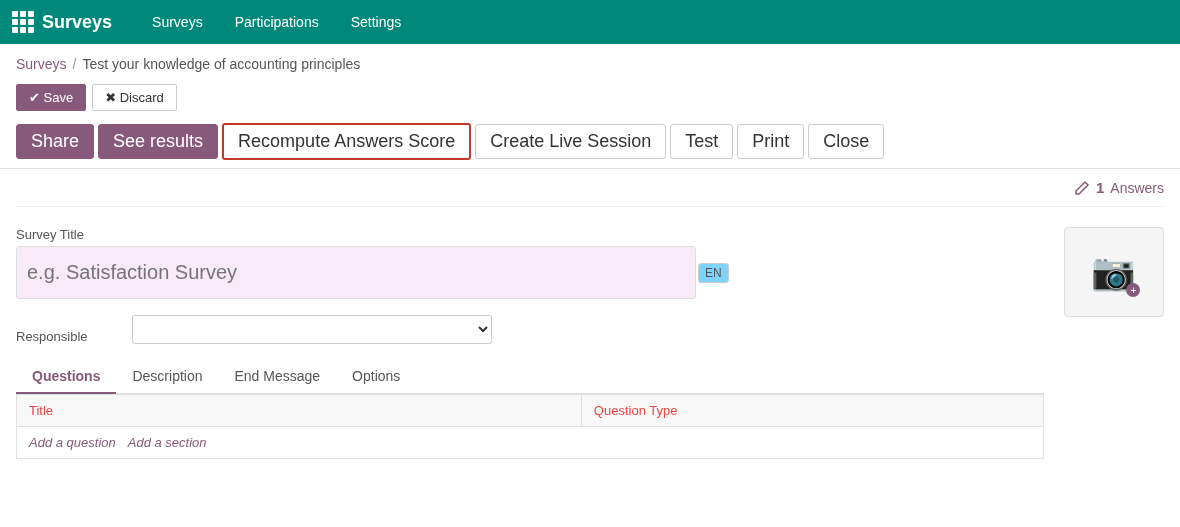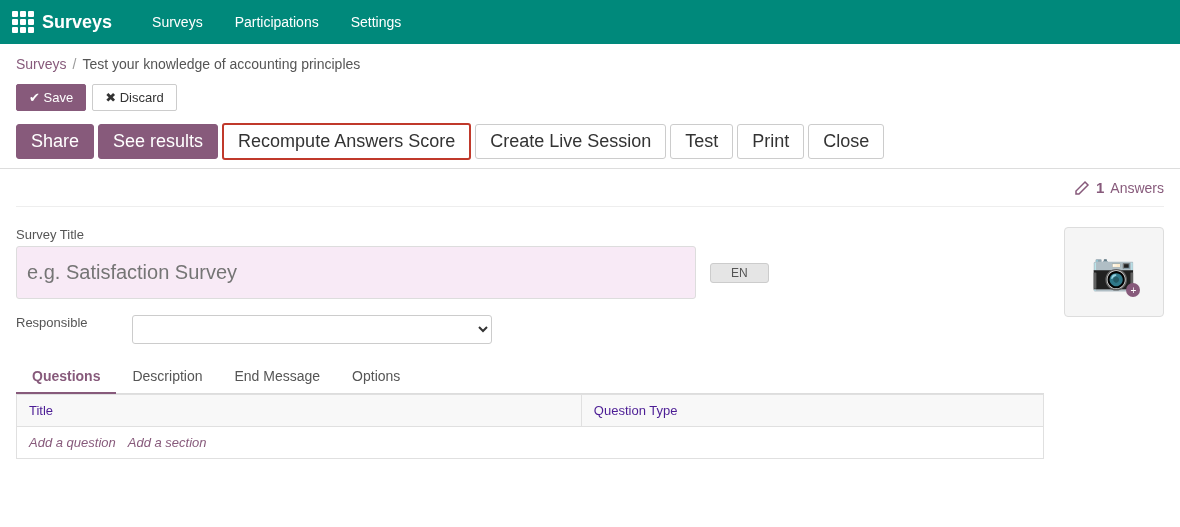--- a/index.html
+++ b/index.html
@@ -172,13 +172,13 @@
     }
     .lang-badge {
       display: inline-block;
-      padding: 2px 20px;
-      background: #e5e5e5;
+      padding: 2px 6px;
+      background: #7dd3fc;
       border: 1px solid #ccc;
       border-radius: 3px;
       font-size: 12px;
       color: #555;
-      margin-left: 14px;
+      margin-left: 2px;
       vertical-align: middle;
     }
     .title-row {

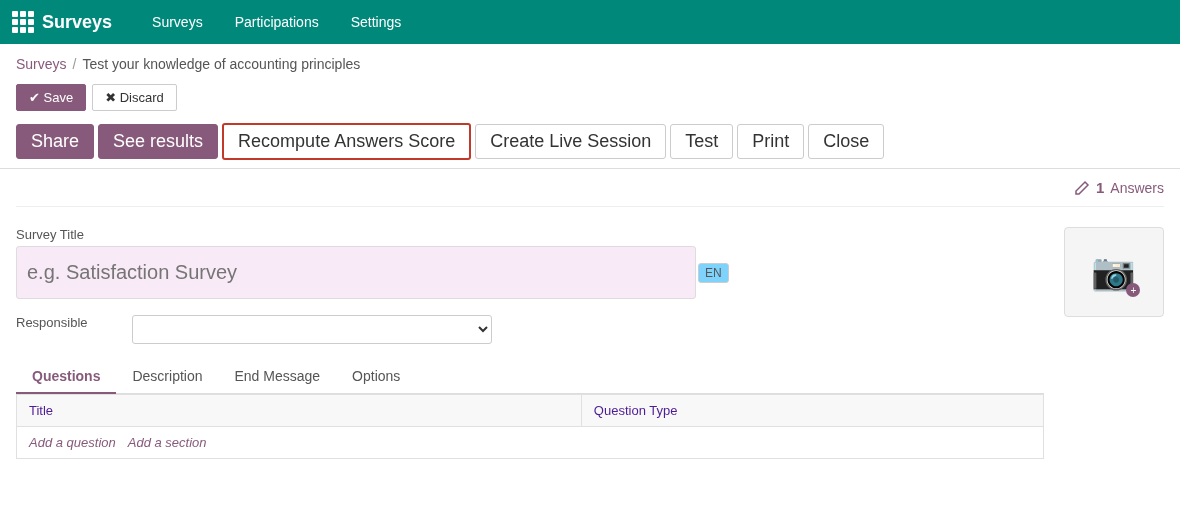--- a/index.html
+++ b/index.html
@@ -188,7 +188,7 @@
     }
     .responsible-row {
       display: flex;
-      align-items: flex-start;
+      align-items: flex-end;
       gap: 16px;
       margin-bottom: 16px;
     }

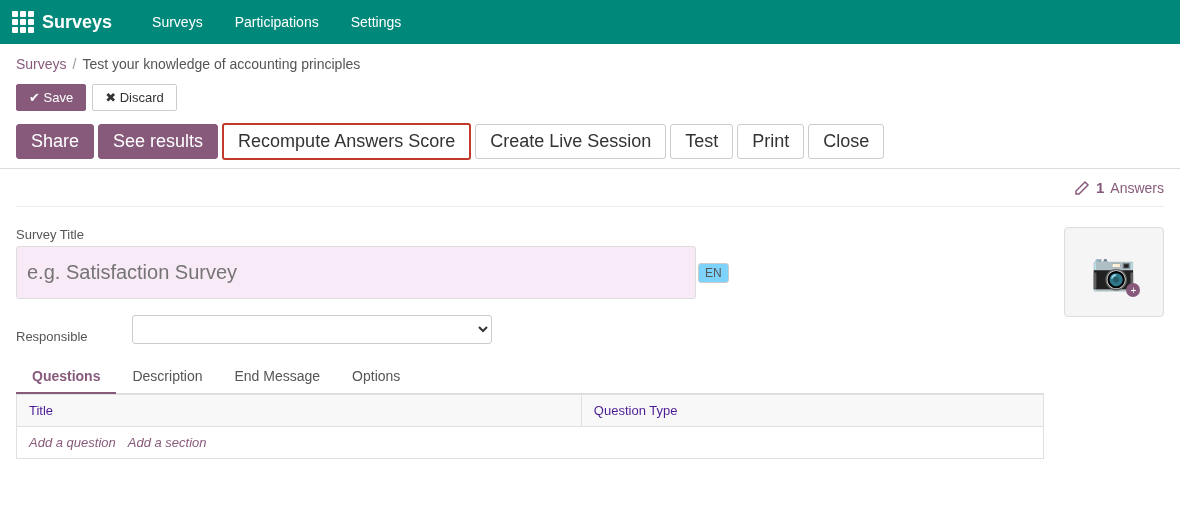--- a/index.html
+++ b/index.html
@@ -267,7 +267,7 @@
       padding: 8px 12px;
       font-size: 13px;
       font-weight: normal;
-      color: #4c1d95;
+      color: #ef4444;
       text-align: left;
     }
     .table-actions {

